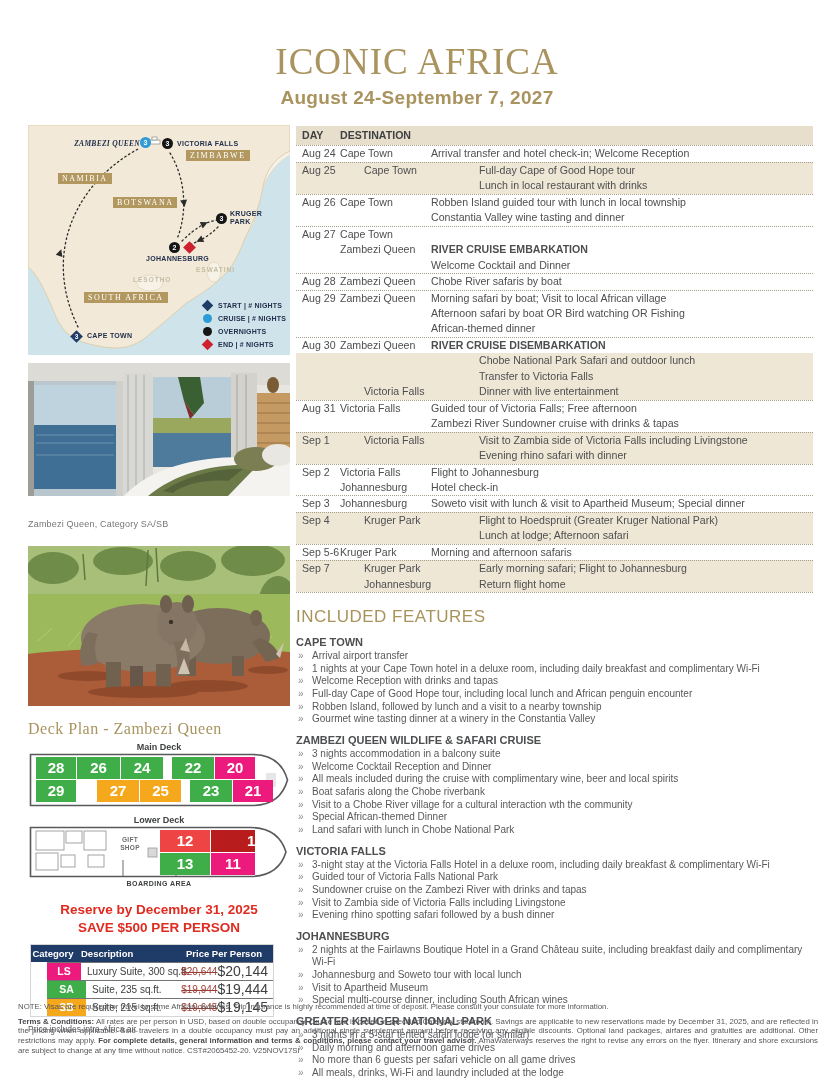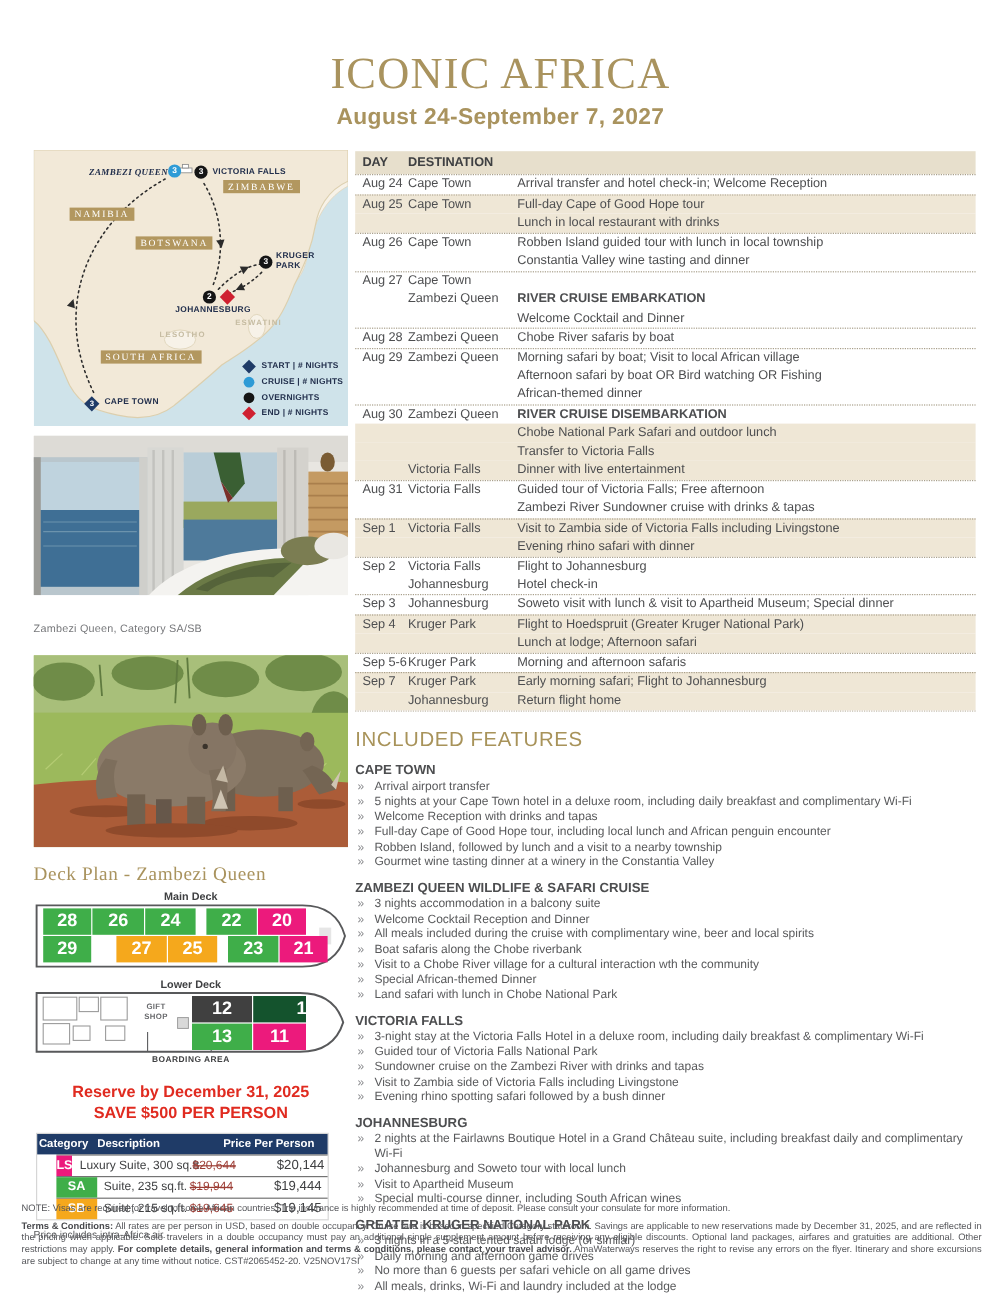--- a/index.html
+++ b/index.html
@@ -83,7 +83,7 @@
   .c-dest { width:91px; flex:none; }
   .c-act { flex:1; padding-right:4px; }
   .it-line.first { border-top:1px dotted #a89f8a; }
-  .it-line.shade { background:#efe7d6; }
+  .it-line.shade { background:#efe7d6;gap:24px; }
   .c-act.bold, .c-act .bold { font-weight:bold; }
   .it-line .bold { font-weight:bold; }
 

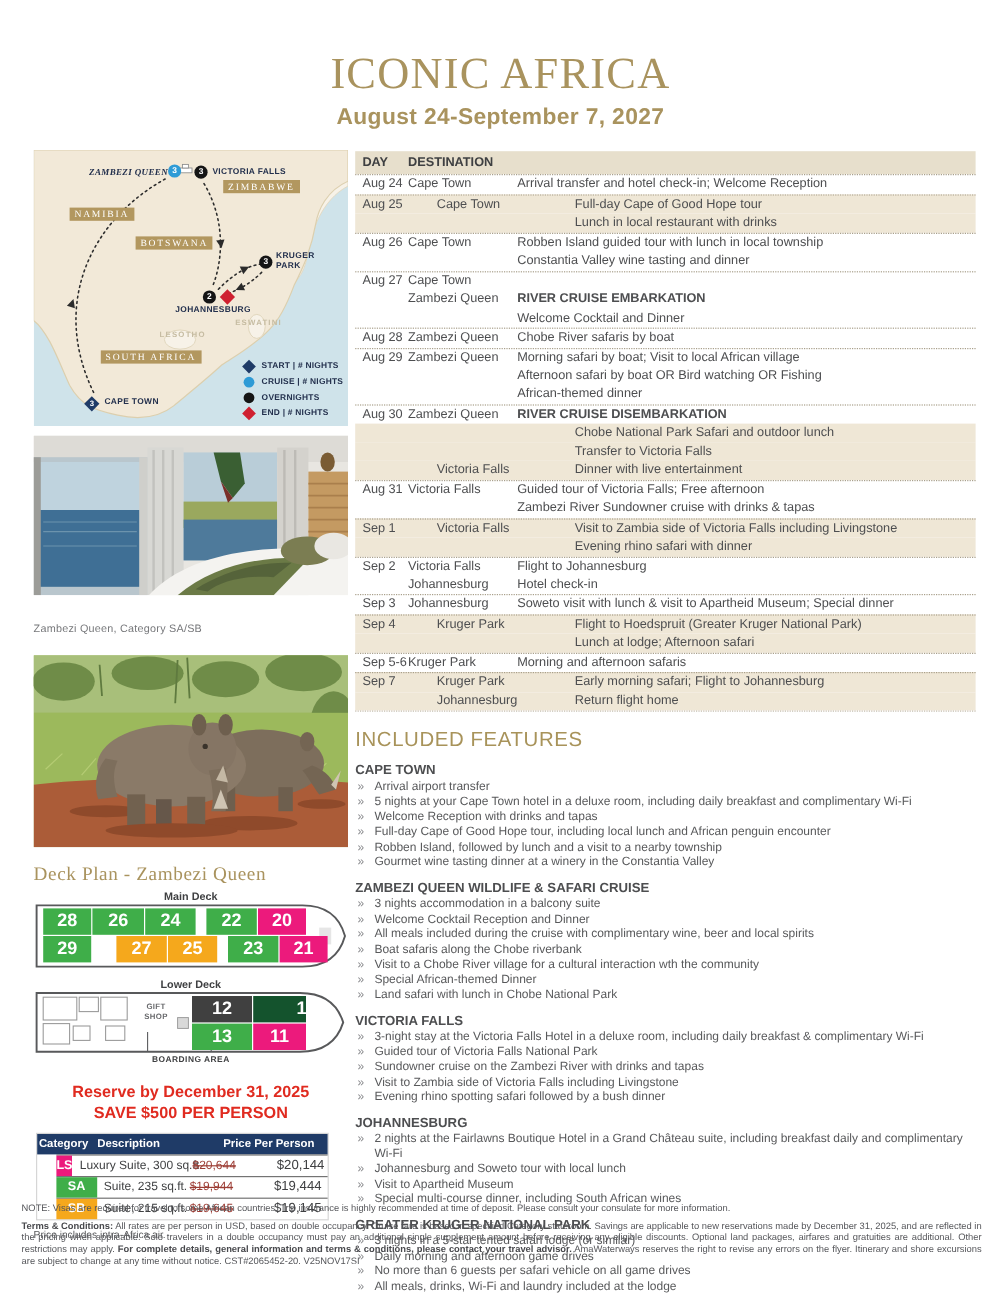--- a/index.html
+++ b/index.html
@@ -582,7 +582,7 @@
 
       <div class="f-line">
         <span class="f-chev">»</span>
-        <span>5 nights at your Cape Town hotel in a deluxe room, including daily breakfast and complimentary Wi-Fi</span>
+        <span>1 nights at your Cape Town hotel in a deluxe room, including daily breakfast and complimentary Wi-Fi</span>
       </div>
 
       <div class="f-line">

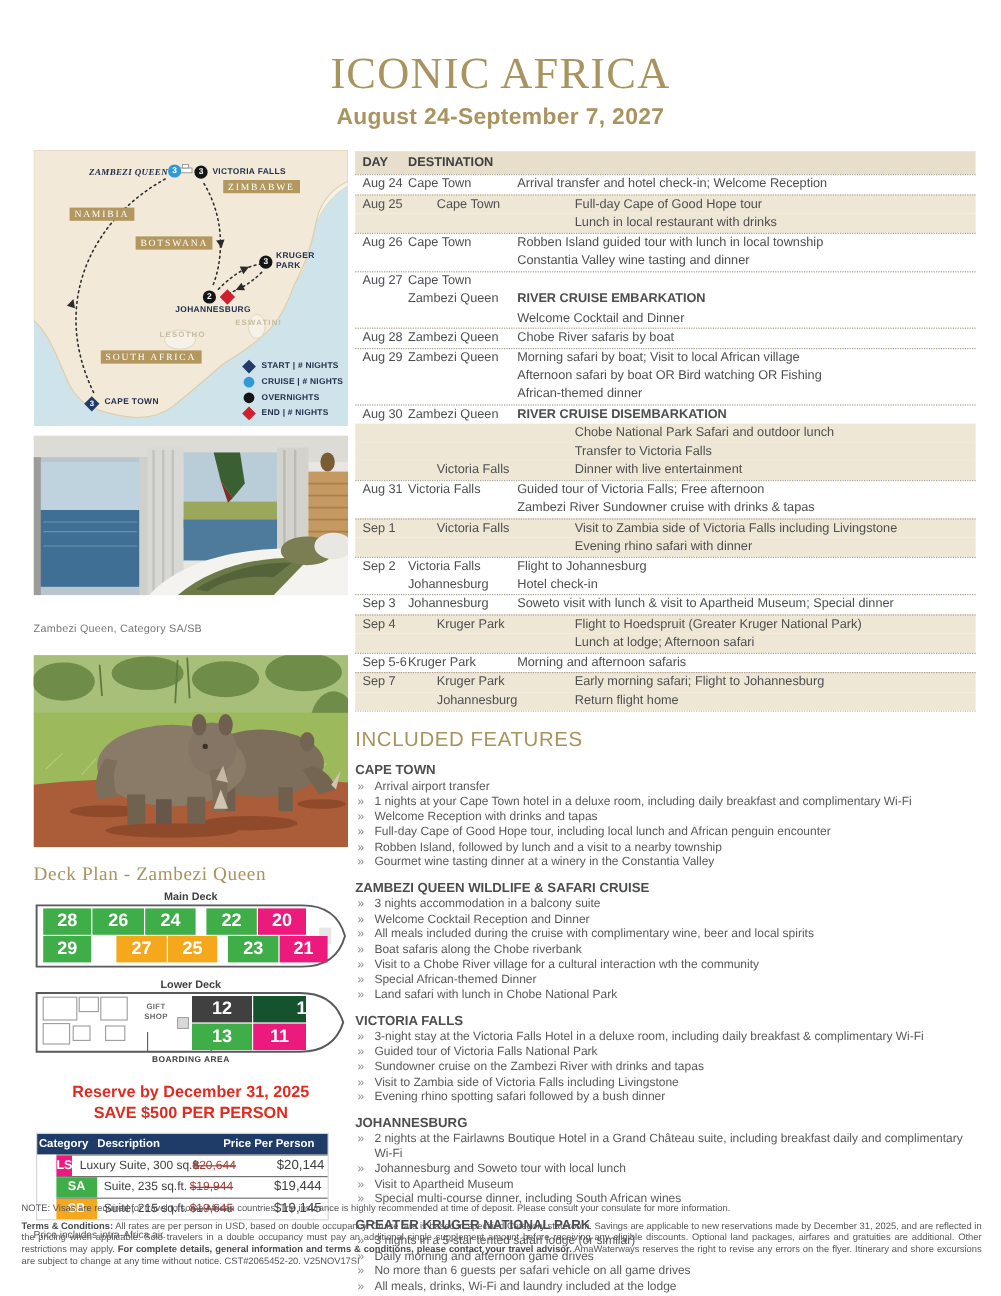--- a/index.html
+++ b/index.html
@@ -340,7 +340,7 @@
     <div class="cabins-lower">
       <div class="crow row-lw">
 
-          <div class="cabin" style="background-color: #404040;">12</div>
+          <div class="cabin" style="background-color: #ef4444;">12</div>
 
           <div class="cabin" style="background-color: #14532d; padding-left: 36px;">10</div>
 

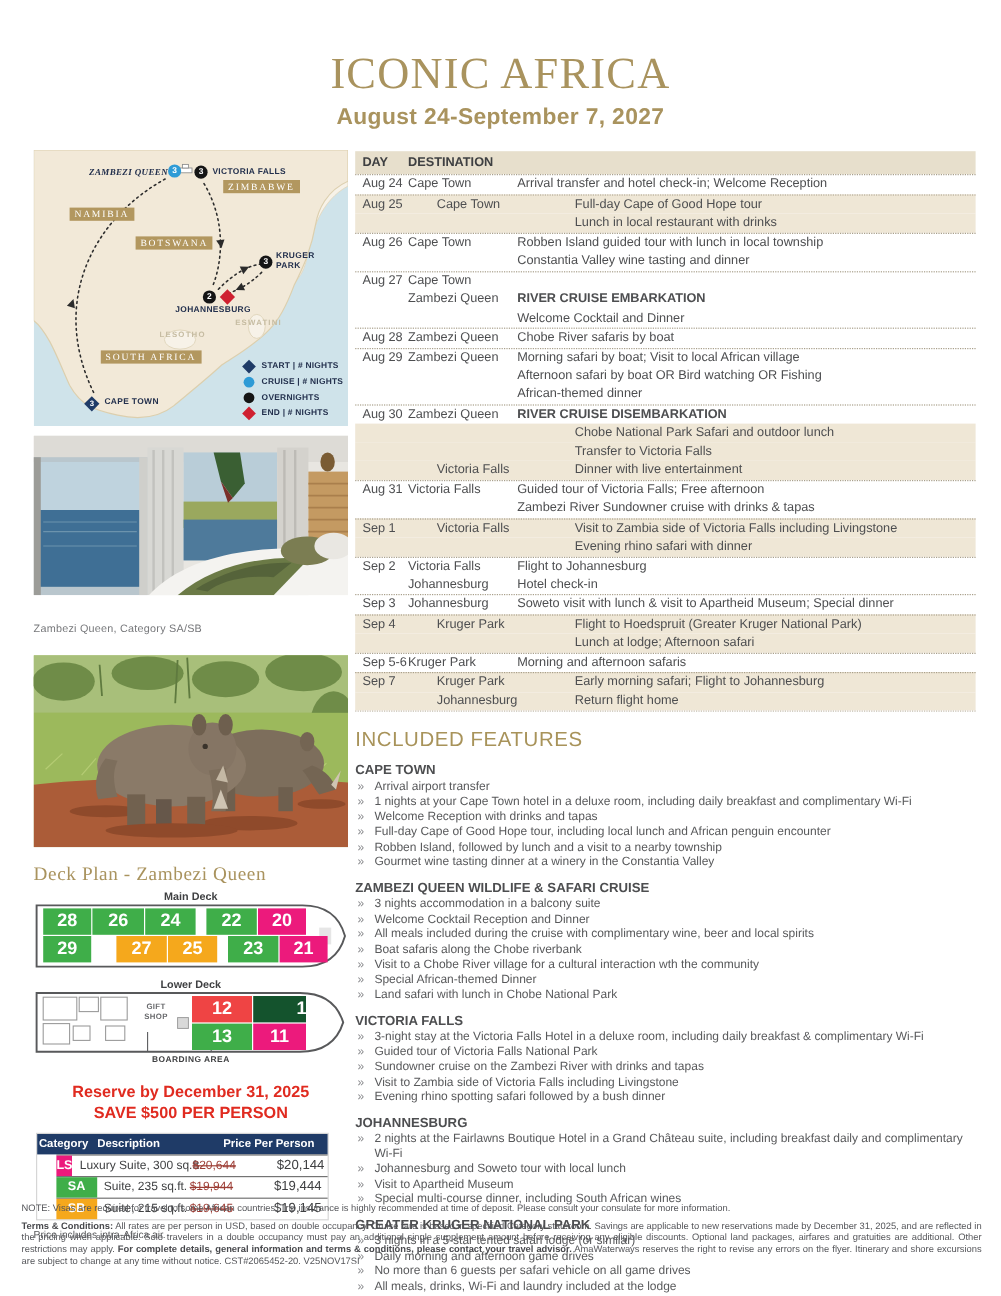--- a/index.html
+++ b/index.html
@@ -342,7 +342,7 @@
 
           <div class="cabin" style="background-color: #ef4444;">12</div>
 
-          <div class="cabin" style="background-color: #14532d; padding-left: 36px;">10</div>
+          <div class="cabin" style="background-color: #b91c1c; padding-left: 36px;">10</div>
 
       </div>
       <div class="crow row-lw">

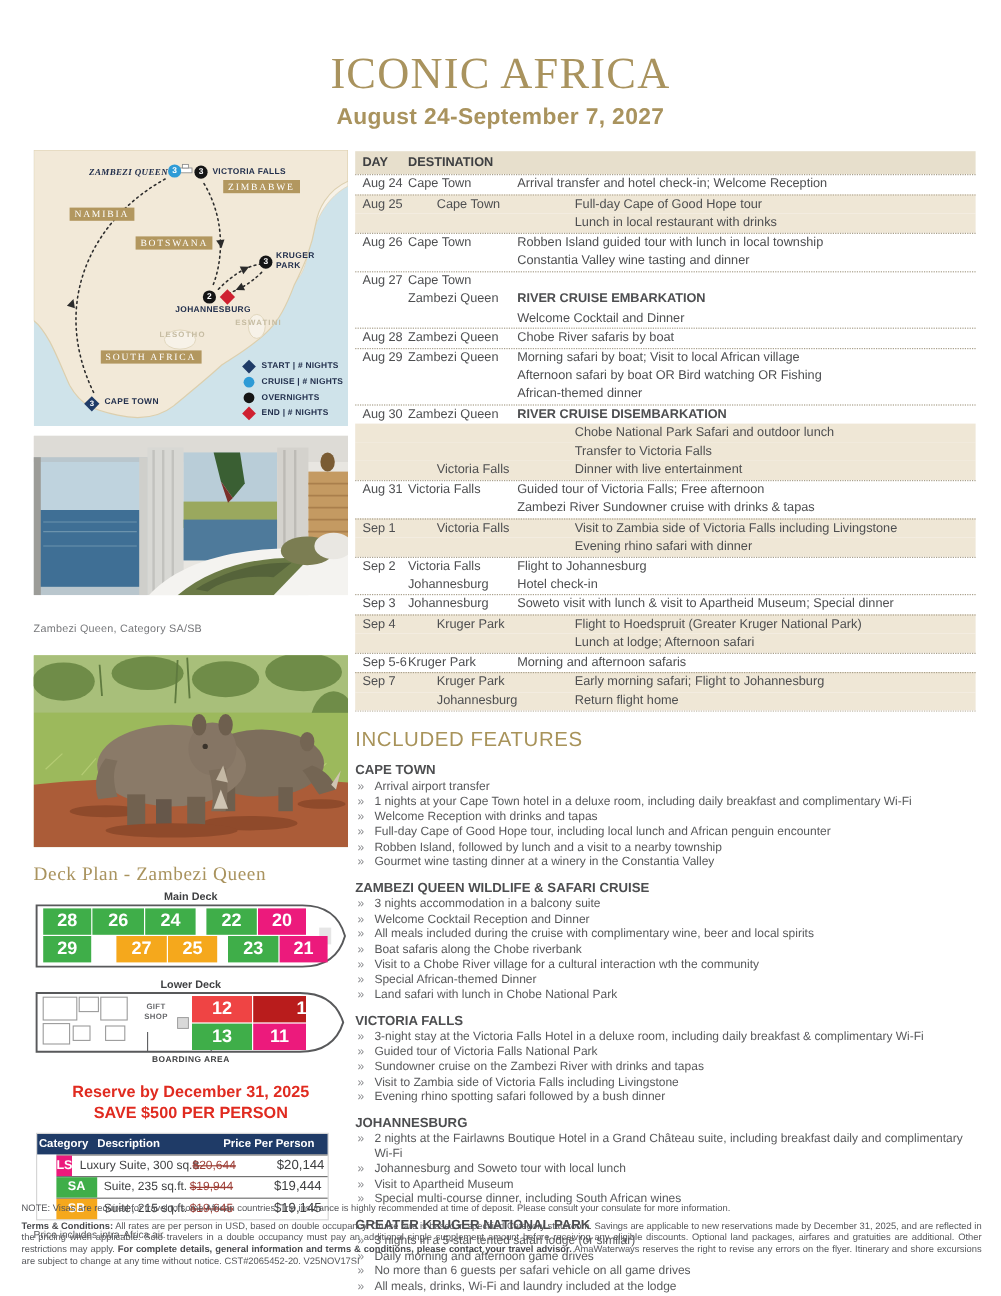--- a/index.html
+++ b/index.html
@@ -72,7 +72,7 @@
   .p-cat { width:44px; text-align:center; color:#fff; font-weight:bold; font-size:10.5px; line-height:17px; }
   .p-desc { width:100px; padding-left:6px; font-size:10px; color:#3f4042; line-height:17px; white-space:nowrap; }
   .p-old { width:47px; text-align:right; font-size:10px; color:#9c3c34; text-decoration:line-through; line-height:17px; }
-  .p-new { flex:1; text-align:right; padding-right:5px; font-size:11px; color:#3f4042; line-height:17px;padding-left:34px; }
+  .p-new { flex:1; text-align:right; padding-right:5px; font-size:14px; color:#3f4042; line-height:17px; }
   .pfoot { font-size:8.5px; color:#58595b; margin-top:7px; }
 
   

